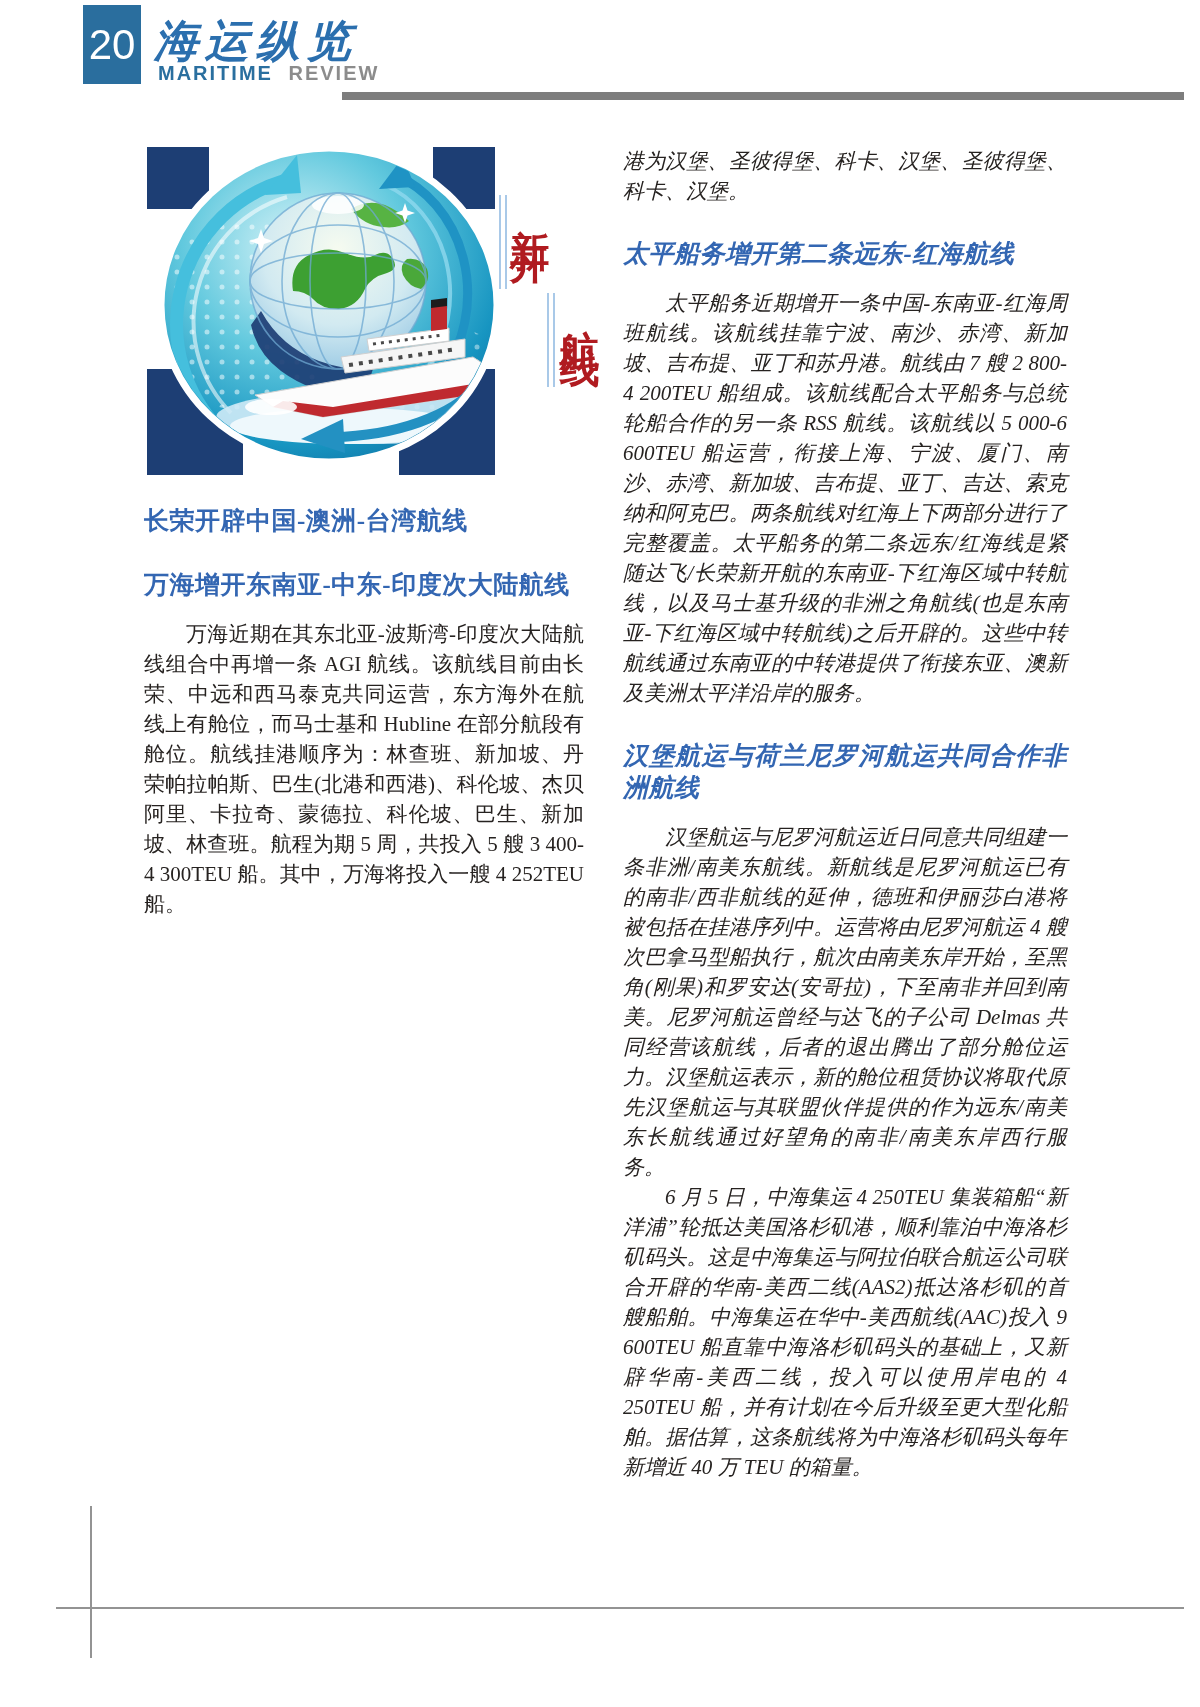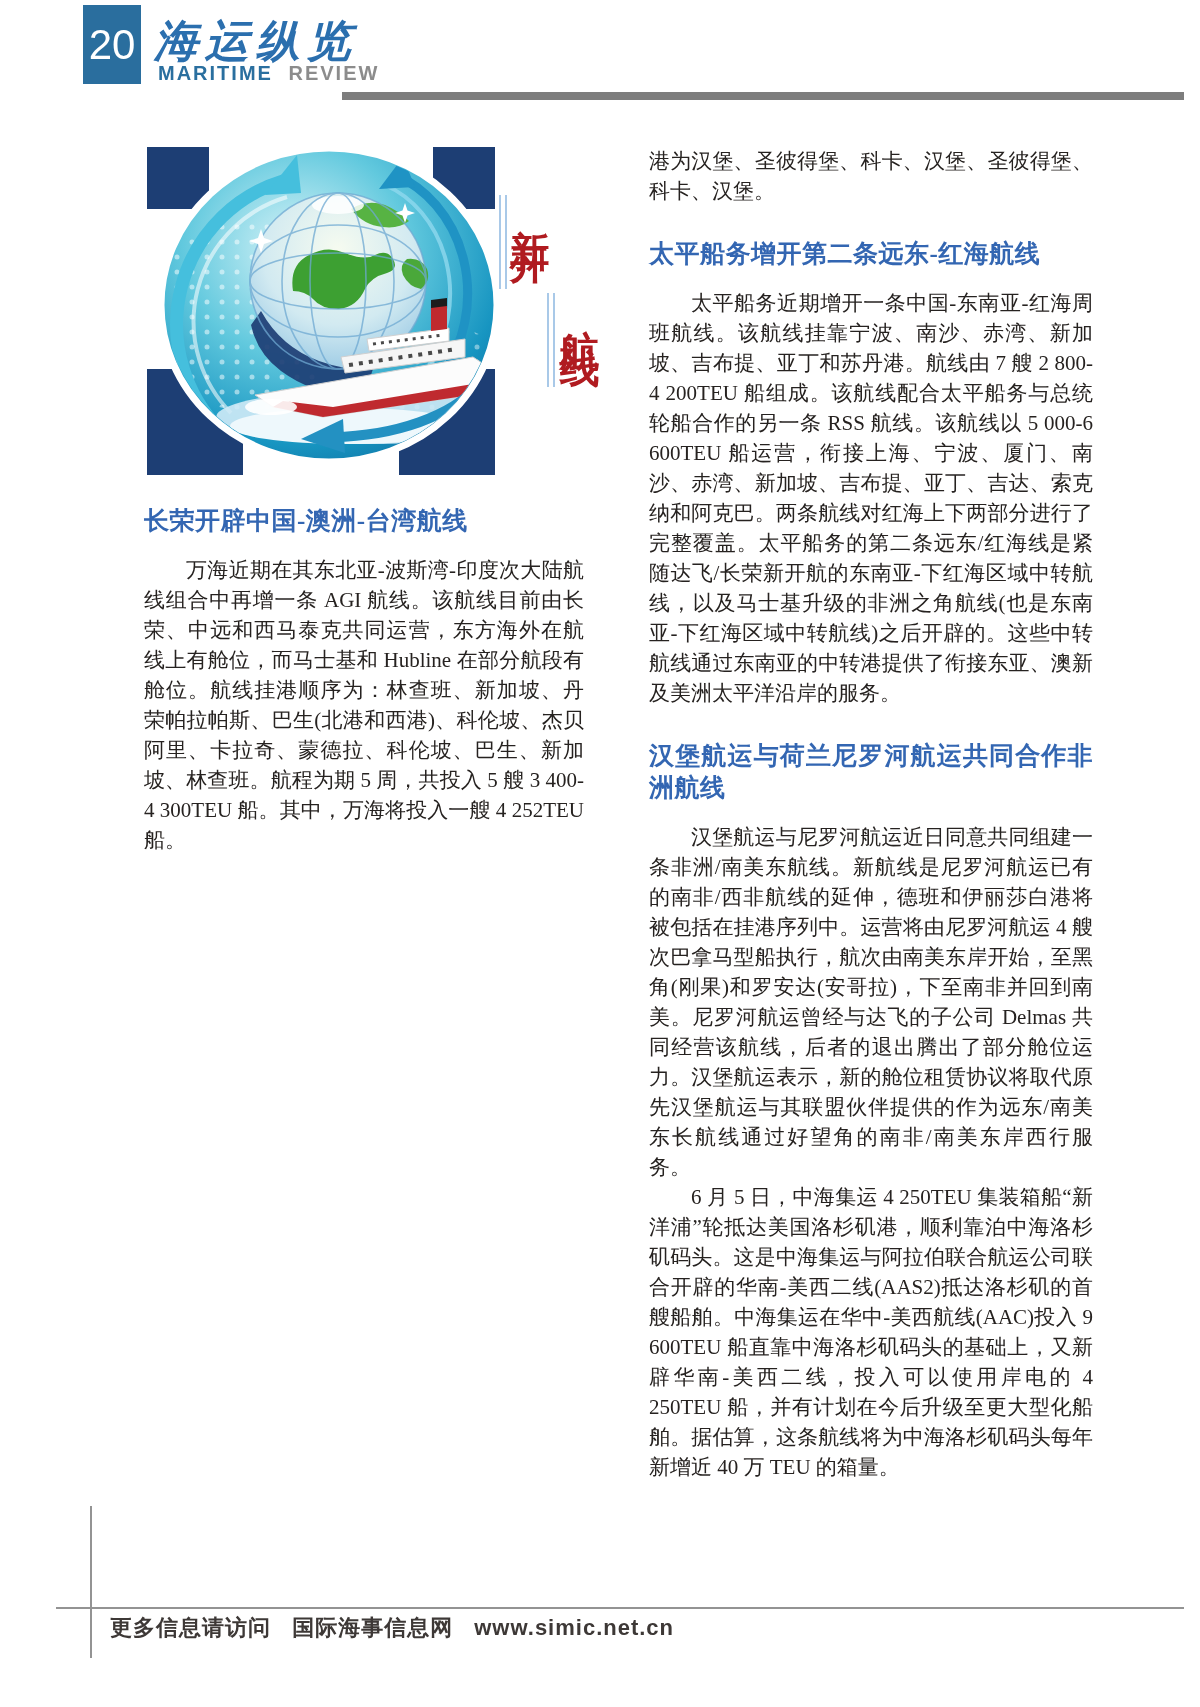--- a/index.html
+++ b/index.html
@@ -50,7 +50,7 @@
   
   .col { position:absolute; text-align:justify; }
   .col-left  { left:144px; top:505px; width:440px; }
-  .col-right { left:649px; top:146px; width:444px; }
+  .col-right { left:623px; top:146px; width:444px;font-style:italic; }
   .heading {
     font-size:25px; line-height:32px; font-weight:bold; color:#3366b2;
     letter-spacing:0.5px; margin:32px 0 18px 0;

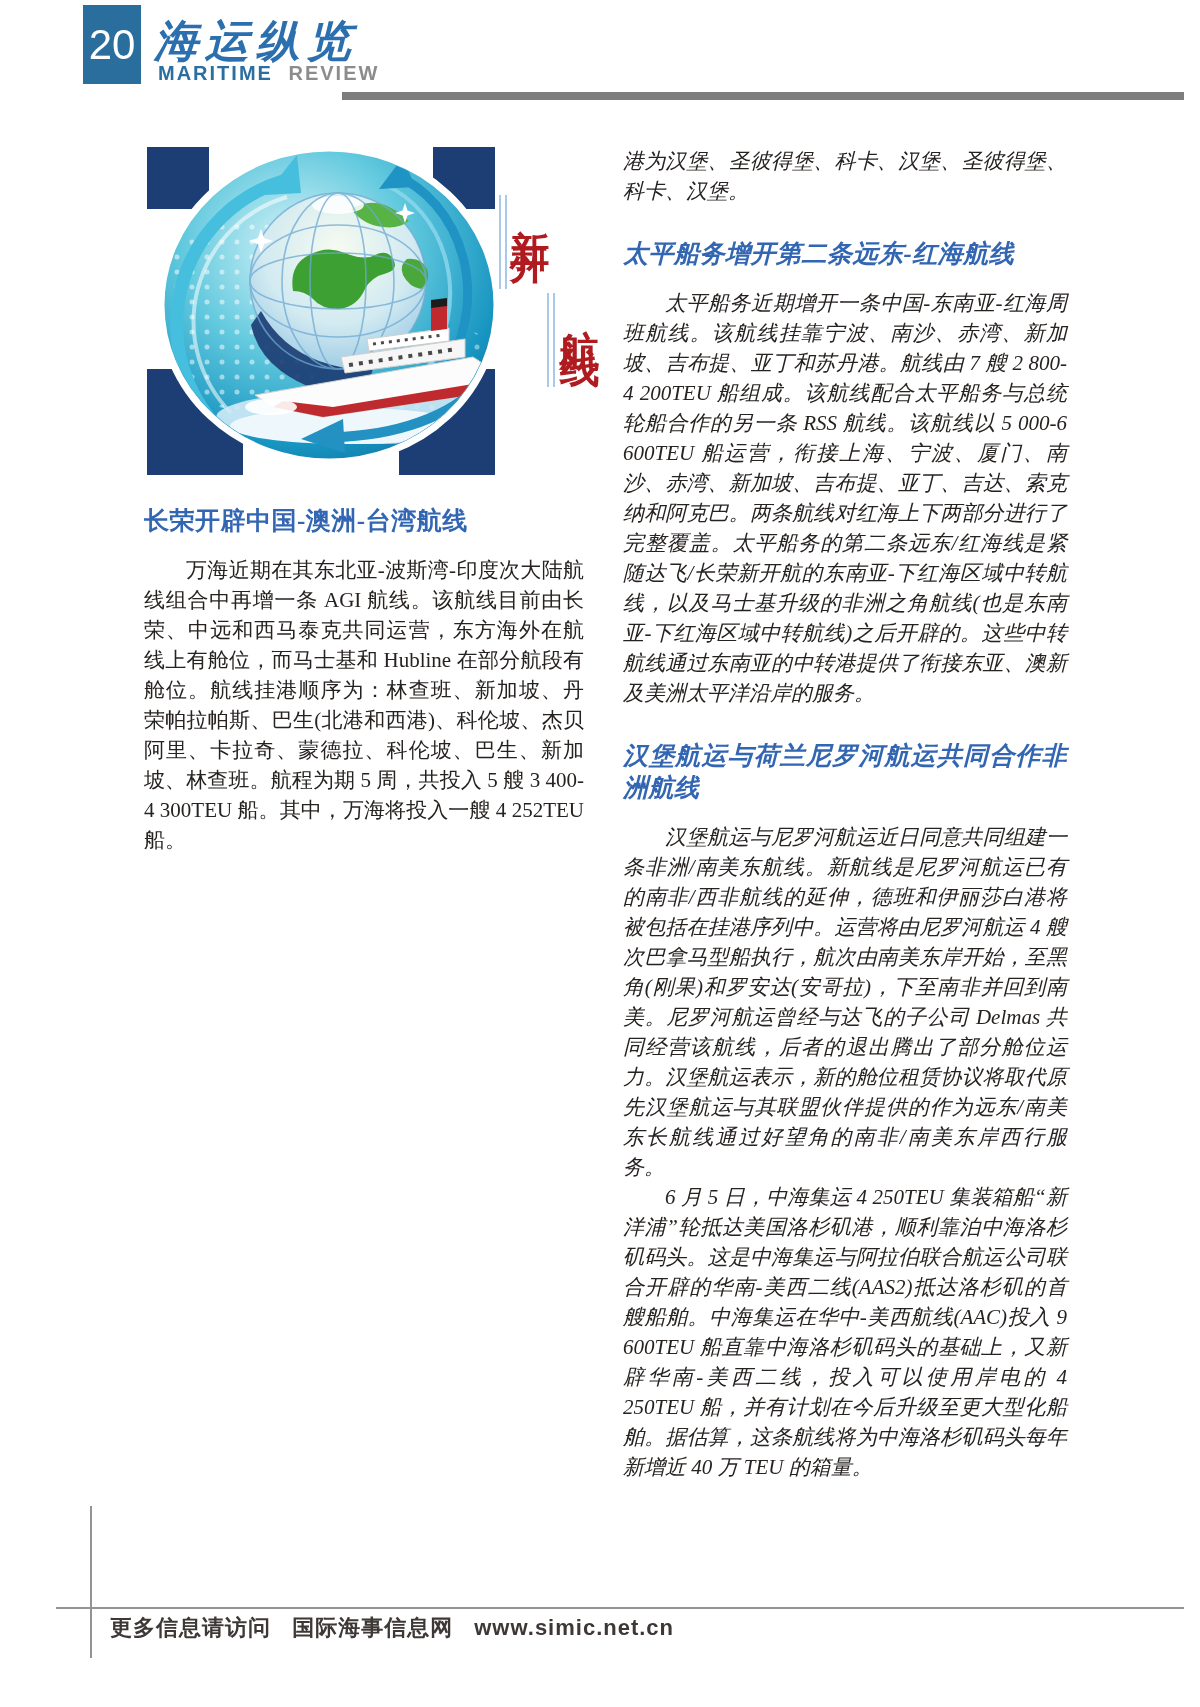--- a/index.html
+++ b/index.html
@@ -169,6 +169,7 @@
       <div class="heading">长荣开辟中国-澳洲-台湾航线</div>
     </div>
     <div class="article">
+      <div class="heading">万海增开东南亚-中东-印度次大陆航线</div>
       <p class="bodytext">万海近期在其东北亚-波斯湾-印度次大陆航线组合中再增一条 AGI 航线。该航线目前由长荣、中远和西马泰克共同运营，东方海外在航线上有舱位，而马士基和 Hubline 在部分航段有舱位。航线挂港顺序为：林查班、新加坡、丹荣帕拉帕斯、巴生(北港和西港)、科伦坡、杰贝阿里、卡拉奇、蒙德拉、科伦坡、巴生、新加坡、林查班。航程为期 5 周，共投入 5 艘 3 400-4 300TEU 船。其中，万海将投入一艘 4 252TEU 船。</p>
     </div>
     <div class="article">

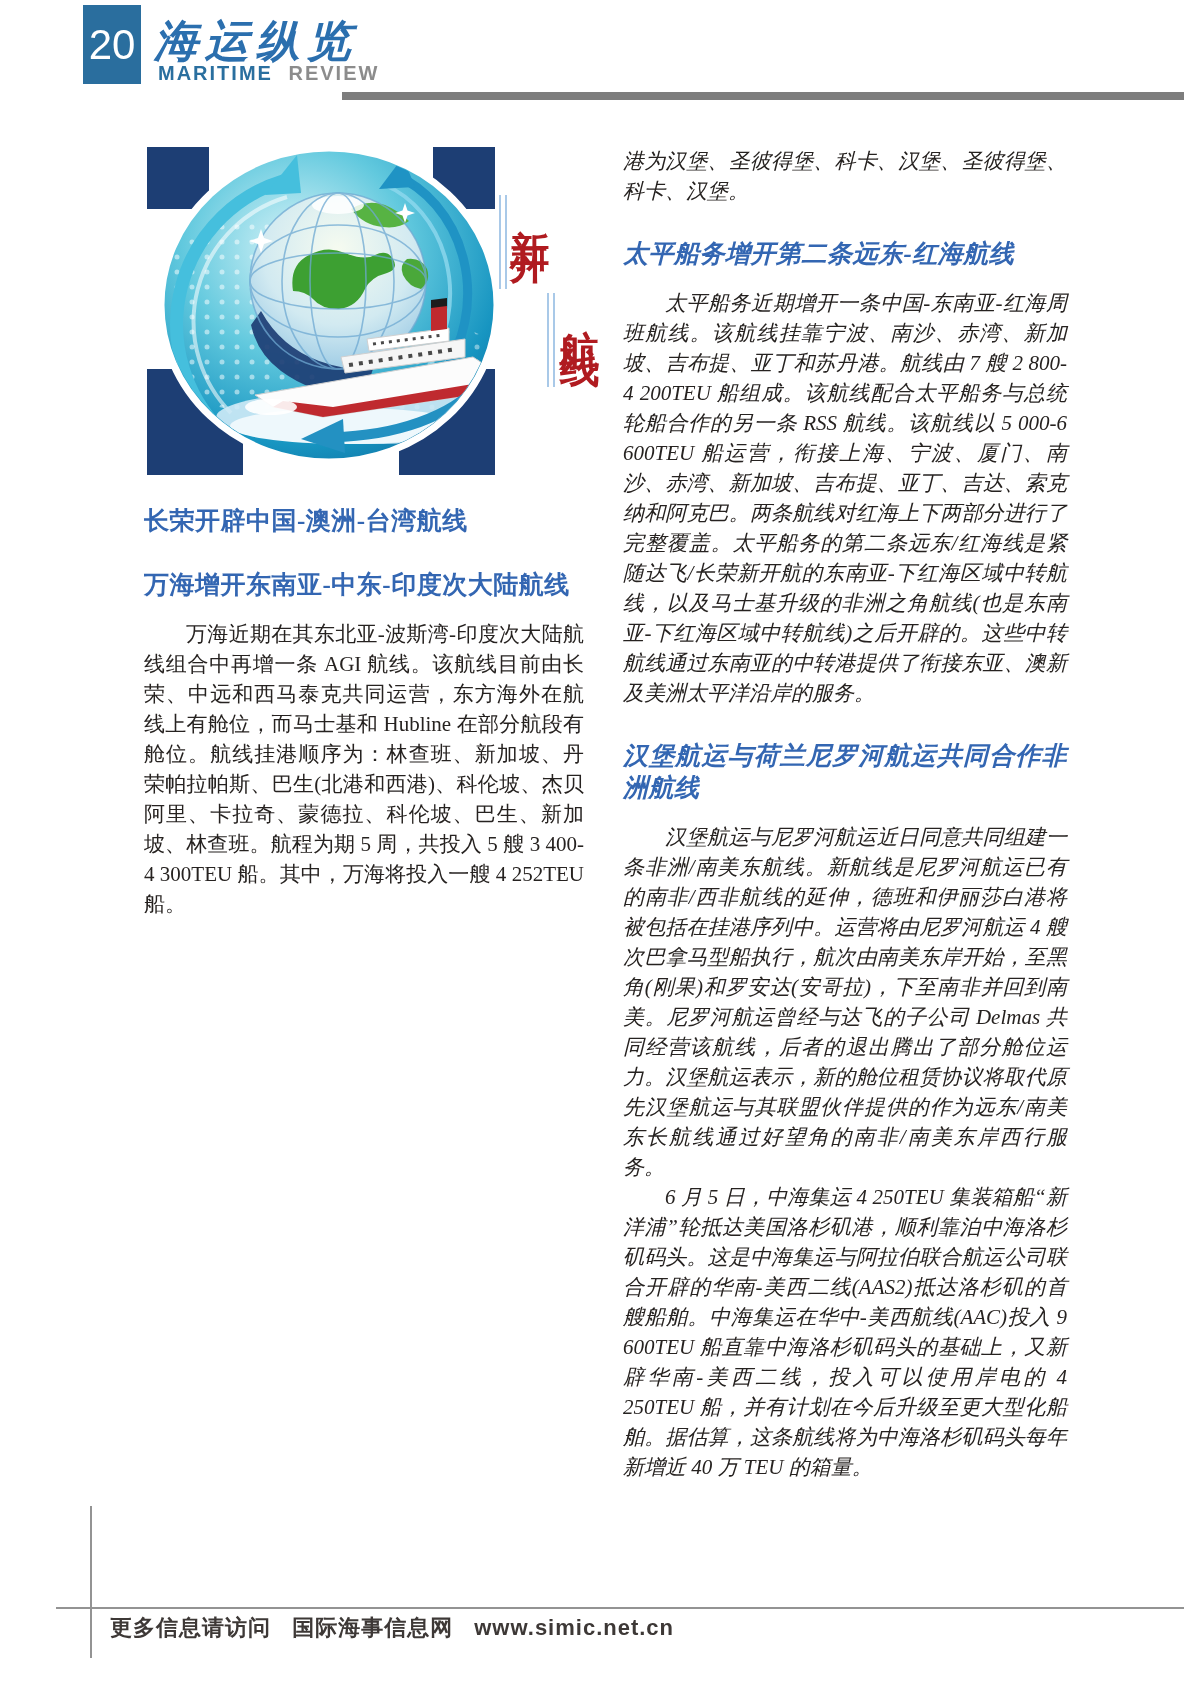--- a/index.html
+++ b/index.html
@@ -193,11 +193,6 @@
 
   <div class="foot-vline"></div>
   <div class="foot-hline"></div>
-  <div class="foot-text">
-    <span>更多信息请访问</span>
-    <span>国际海事信息网</span>
-    <span>www.simic.net.cn</span>
-  </div>
 
 </div>
 

